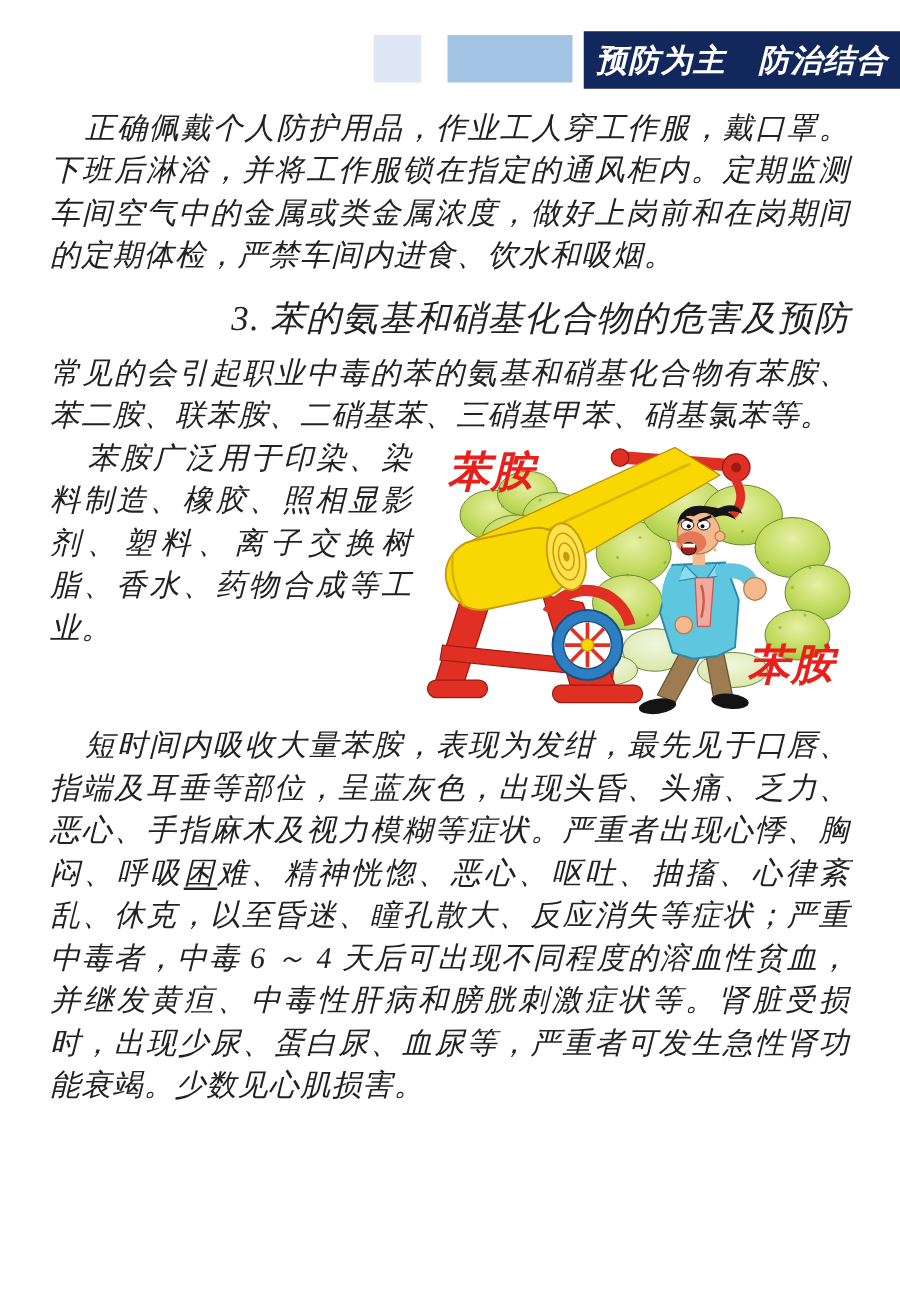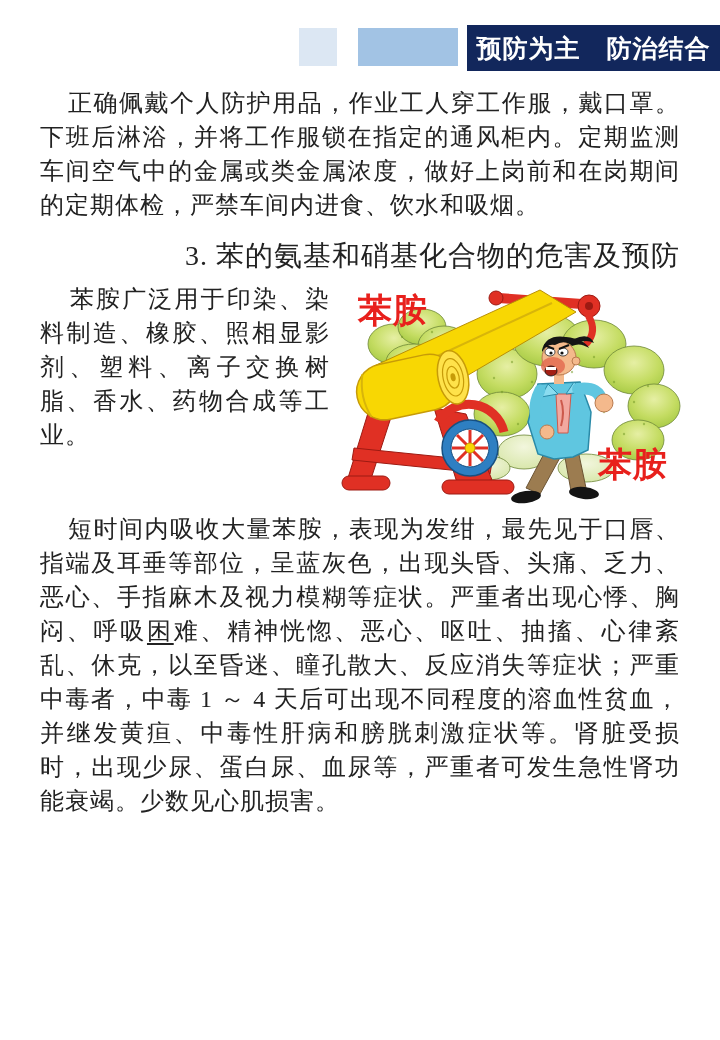--- a/index.html
+++ b/index.html
@@ -10,6 +10,7 @@
     overflow:hidden;
     font-family:"Liberation Serif","DejaVu Serif",serif;
     color:#222222;
+    font-style:italic;
   }
 
   

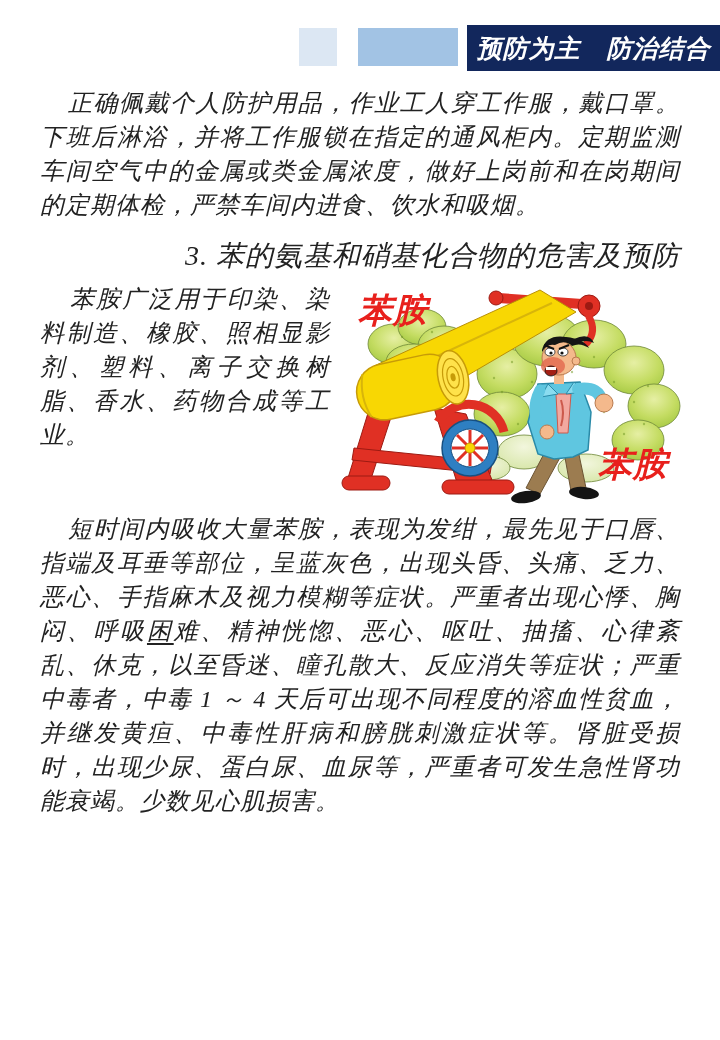--- a/index.html
+++ b/index.html
@@ -90,6 +90,7 @@
 
     <h2 class="section-heading">3. 苯的氨基和硝基化合物的危害及预防</h2>
 
+    <p class="p2">常见的会引起职业中毒的苯的氨基和硝基化合物有苯胺、苯二胺、联苯胺、二硝基苯、三硝基甲苯、硝基氯苯等。</p>
 
     <div class="sub-block">
       <div class="illu">

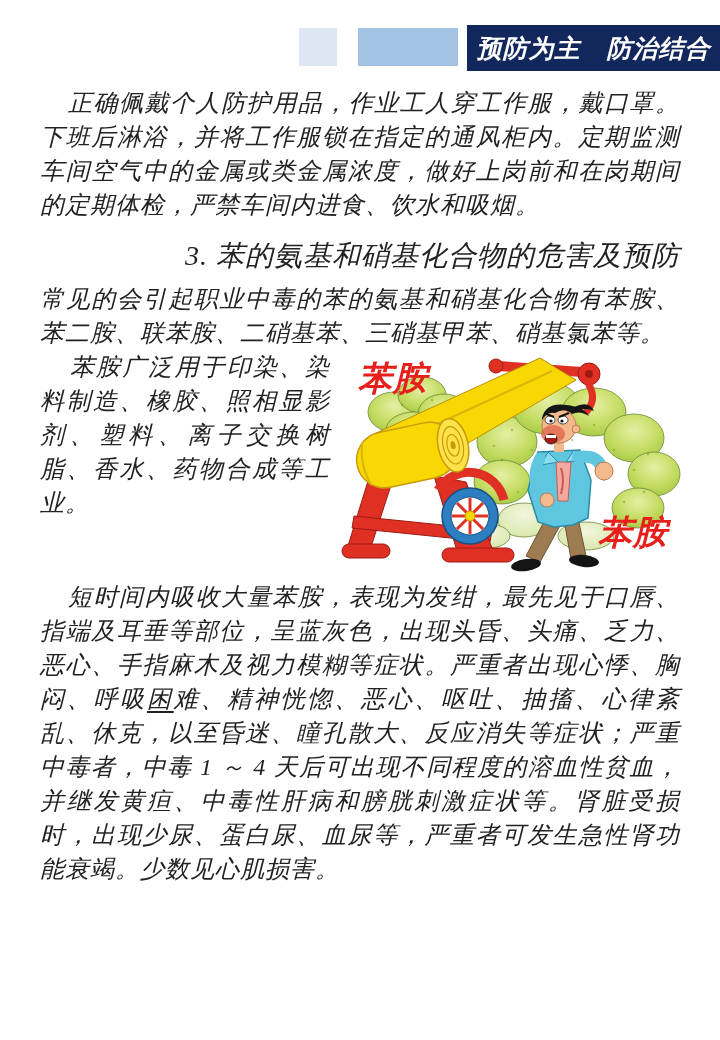--- a/index.html
+++ b/index.html
@@ -238,7 +238,7 @@
       <p class="p3">苯胺广泛用于印染、染料制造、橡胶、照相显影剂、塑料、离子交换树脂、香水、药物合成等工业。</p>
     </div>
 
-    <p class="p4"><span>短时间内吸收大量苯胺，表现为发绀，最先见于口唇、指端及耳垂等部位，呈蓝灰色，出现头昏、头痛、乏力、恶心、手指麻木及视力模糊等症状。严重者出现心悸、胸闷、呼吸</span><span class="u">困</span><span>难、精神恍惚、恶心、呕吐、抽搐、心律紊乱、休克，以至昏迷、瞳孔散大、反应消失等症状；严重中毒者，中毒 1 ～ 4 天后可出现不同程度的溶血性贫血，并继发黄疸、中毒性肝病和膀胱刺激症状等。肾脏受损时，出现少尿、蛋白尿、血尿等，严重者可发生急性肾功能衰竭。少数见心肌损害。</span></p>
+    <p class="p4"><span>短时间内吸收大量苯胺，表现为发绀，最先见于口唇、指端及耳垂等部位，呈蓝灰色，出现头昏、头痛、乏力、恶心、手指麻木及视力模糊等症状。严重者出现心悸、胸闷、呼吸</span><span class="u">困</span><span>难、精神恍惚、恶心、呕吐、抽搐、心律紊乱、休克，以至昏迷、瞳孔散大、反应消失等症状；严重中毒者，中毒 6 ～ 4 天后可出现不同程度的溶血性贫血，并继发黄疸、中毒性肝病和膀胱刺激症状等。肾脏受损时，出现少尿、蛋白尿、血尿等，严重者可发生急性肾功能衰竭。少数见心肌损害。</span></p>
   </div>
 
   <div class="watermark">

